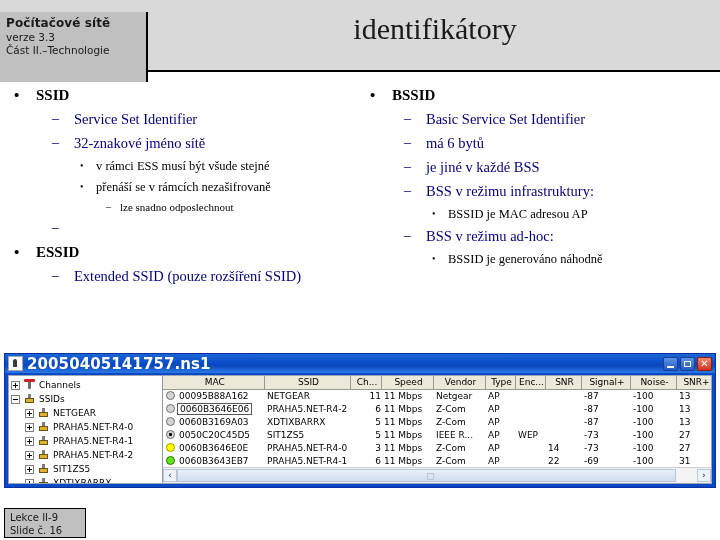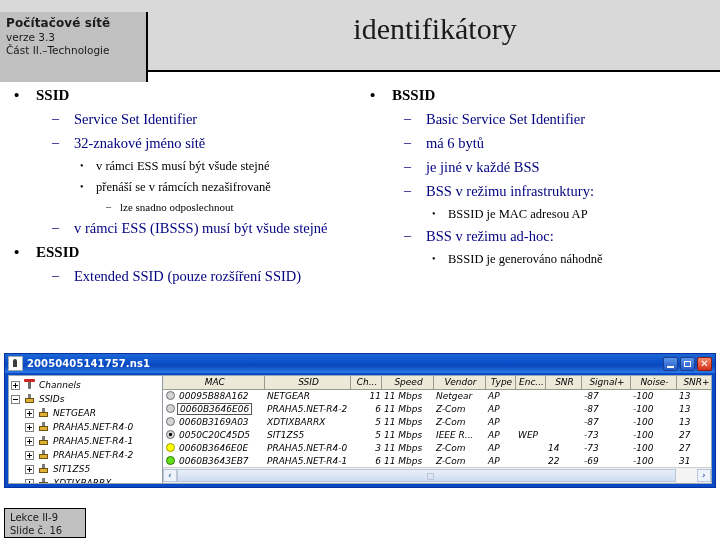--- a/index.html
+++ b/index.html
@@ -342,7 +342,6 @@
     </div>
     <div class="lv2">
       <span class="bl">–</span>
-      <span class="tx">v rámci ESS (IBSSS) musí být všude stejné</span>
     </div>
     <div class="lv1" style="margin-top:6px;">
       <span class="bl">•</span>

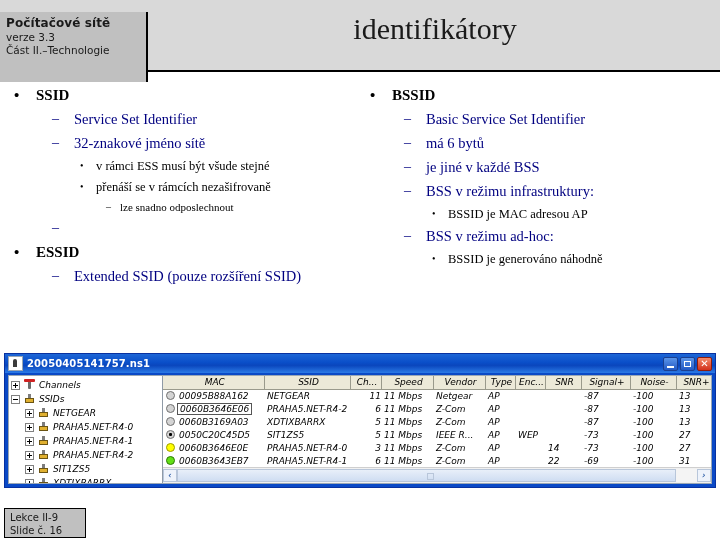--- a/index.html
+++ b/index.html
@@ -114,7 +114,7 @@
   .tb-title {
     color: #ffffff;
     font-family: "DejaVu Sans", sans-serif;
-    font-size: 10px;
+    font-size: 15px;
     font-weight: bold;
     letter-spacing: .1px;
     white-space: nowrap;

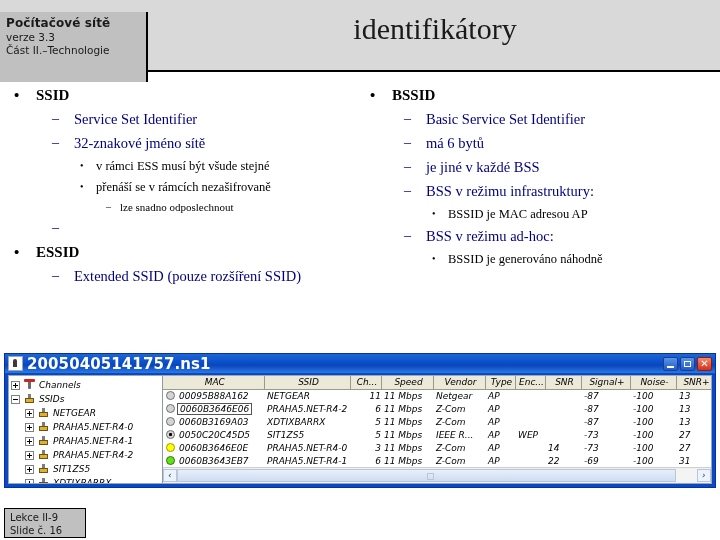--- a/index.html
+++ b/index.html
@@ -150,7 +150,6 @@
     border: 1px solid #9aa7b5;
     box-sizing: border-box;
     display: flex;
-    font-style: italic;
   }
 
   

